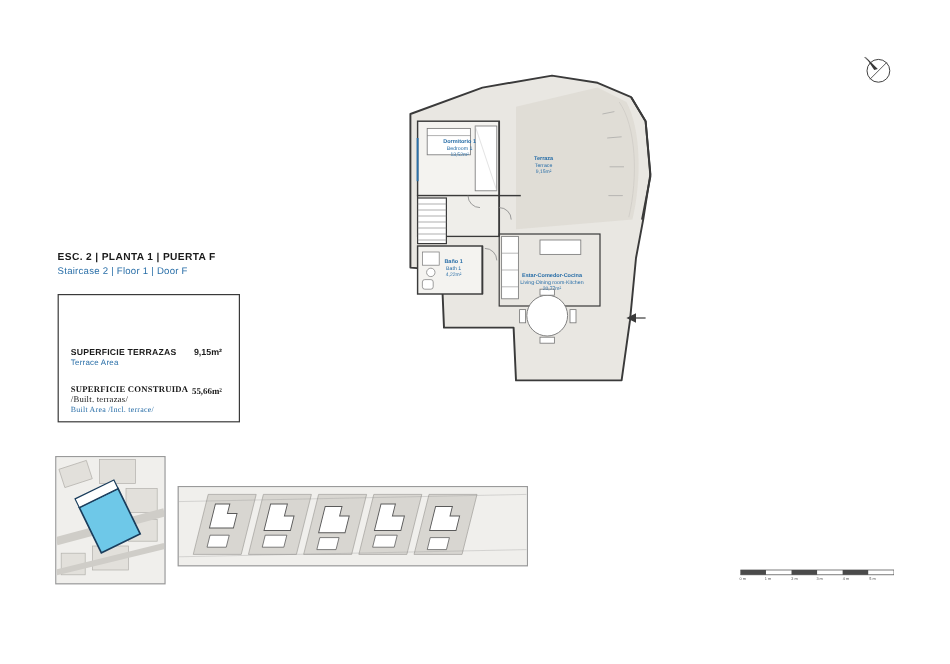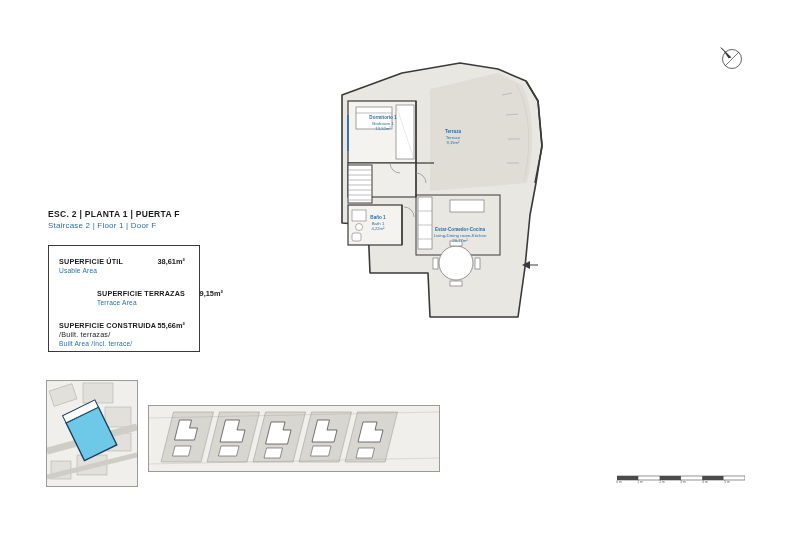--- a/index.html
+++ b/index.html
@@ -59,11 +59,6 @@
 
   <div class="area-box">
 
-    <div class="area-row" style="top:11px;">
-      <div class="area-label">SUPERFICIE ÚTIL</div>
-      <div class="area-sub">Usable Area</div>
-      <div class="area-val" style="top:0;">38,61m²</div>
-    </div>
 
     <div class="area-row" style="top:43px;margin-left:38px;">
       <div class="area-label">SUPERFICIE TERRAZAS</div>

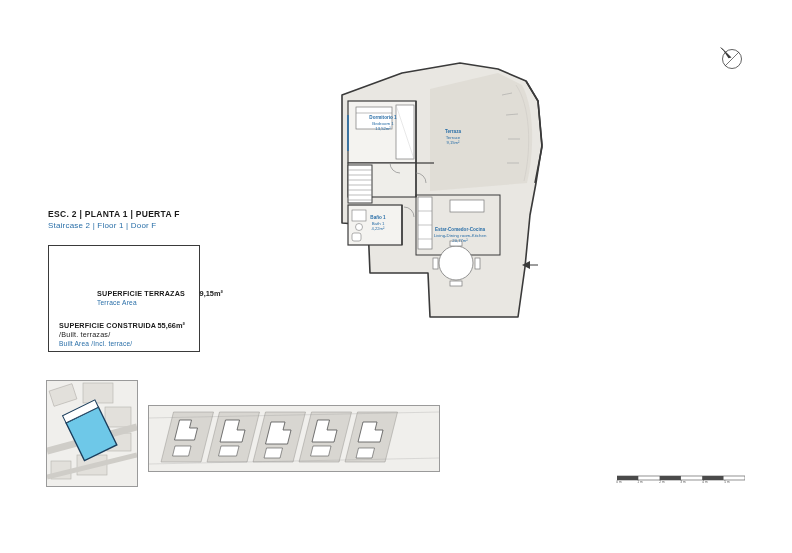--- a/index.html
+++ b/index.html
@@ -60,7 +60,7 @@
   <div class="area-box">
 
 
-    <div class="area-row" style="top:43px;margin-left:38px;">
+    <div class="area-row" style="top:43px;">
       <div class="area-label">SUPERFICIE TERRAZAS</div>
       <div class="area-sub">Terrace Area</div>
       <div class="area-val" style="top:0;">9,15m²</div>

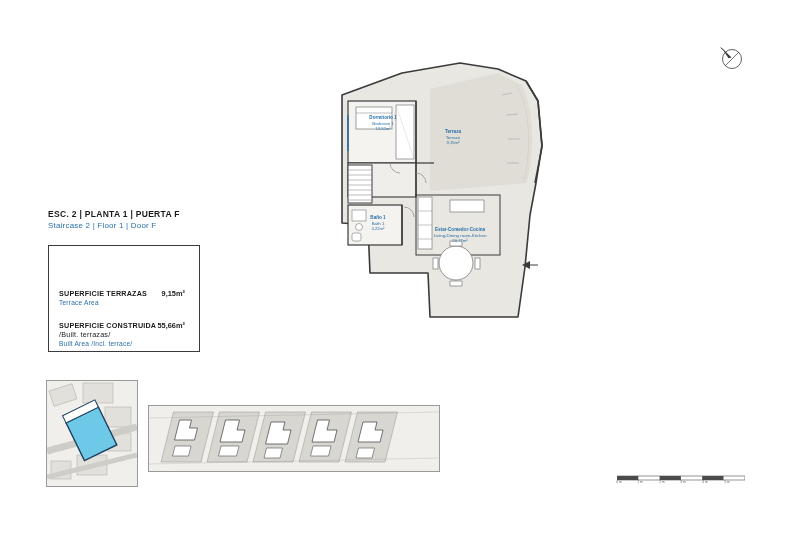--- a/index.html
+++ b/index.html
@@ -66,7 +66,7 @@
       <div class="area-val" style="top:0;">9,15m²</div>
     </div>
 
-    <div class="area-row" style="top:75px;">
+    <div class="area-row" style="top:75px;font-family:Liberation Serif, serif;">
       <div class="area-label">SUPERFICIE CONSTRUIDA</div>
       <div class="area-label2">/Built. terrazas/</div>
       <div class="area-sub">Built Area /Incl. terrace/</div>

